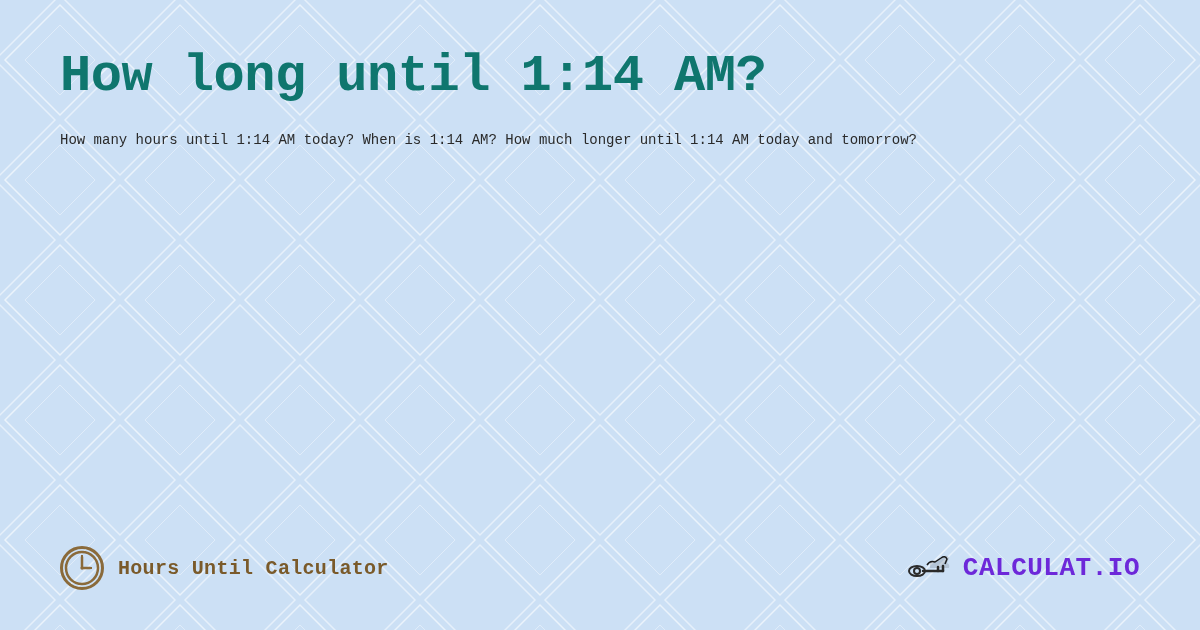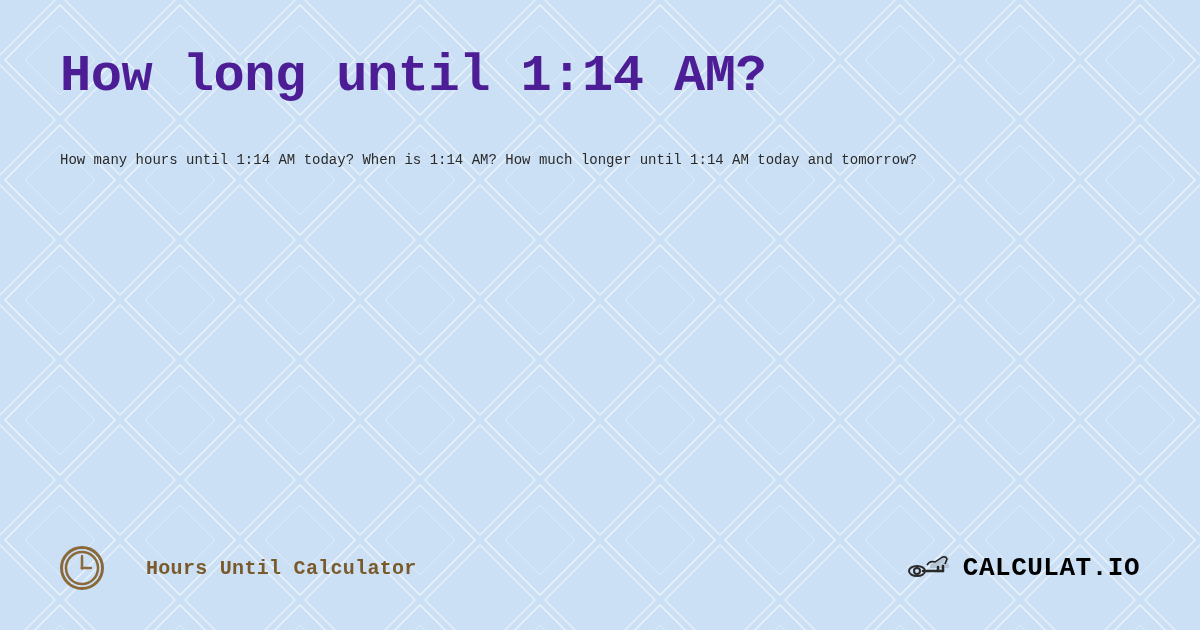--- a/index.html
+++ b/index.html
@@ -50,8 +50,8 @@
       font-family: 'Courier New', Courier, monospace;
       font-size: 52px;
       font-weight: 900;
-      color: #4c1d95;
-      margin-bottom: 44px;
+      color: #0f766e;
+      margin-bottom: 24px;
       letter-spacing: -0.5px;
       line-height: 1.1;
     }

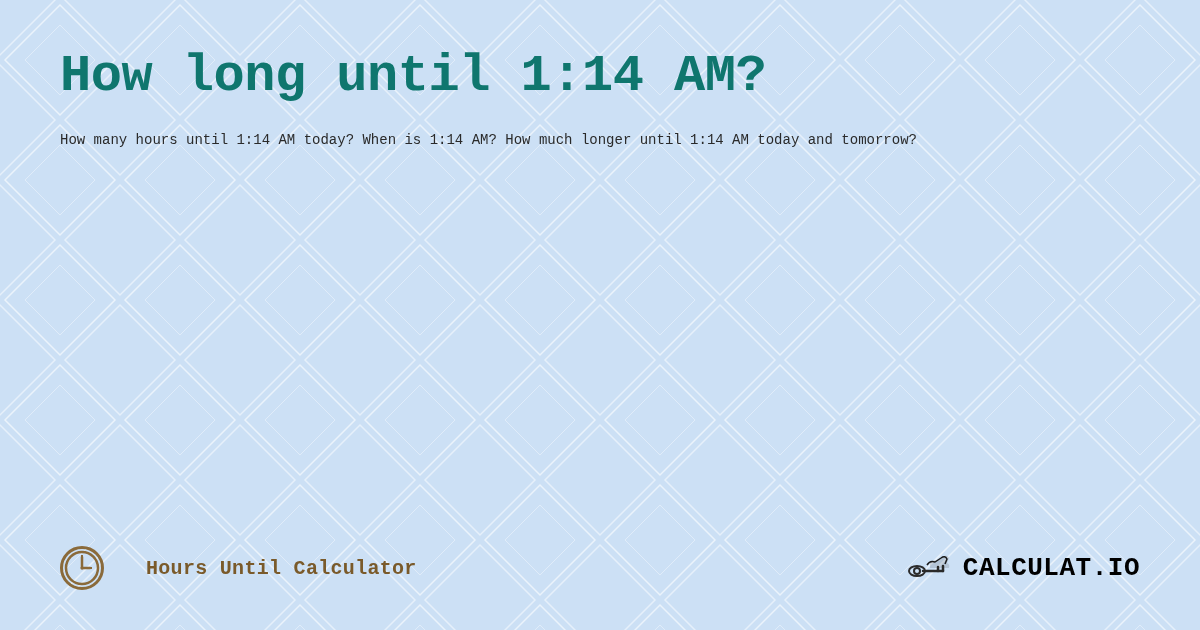--- a/index.html
+++ b/index.html
@@ -119,7 +119,6 @@
       font-weight: 700;
       color: #7a5a2a;
       letter-spacing: 0.3px;
-      margin-left: 28px;
     }
 
     .branding-right {

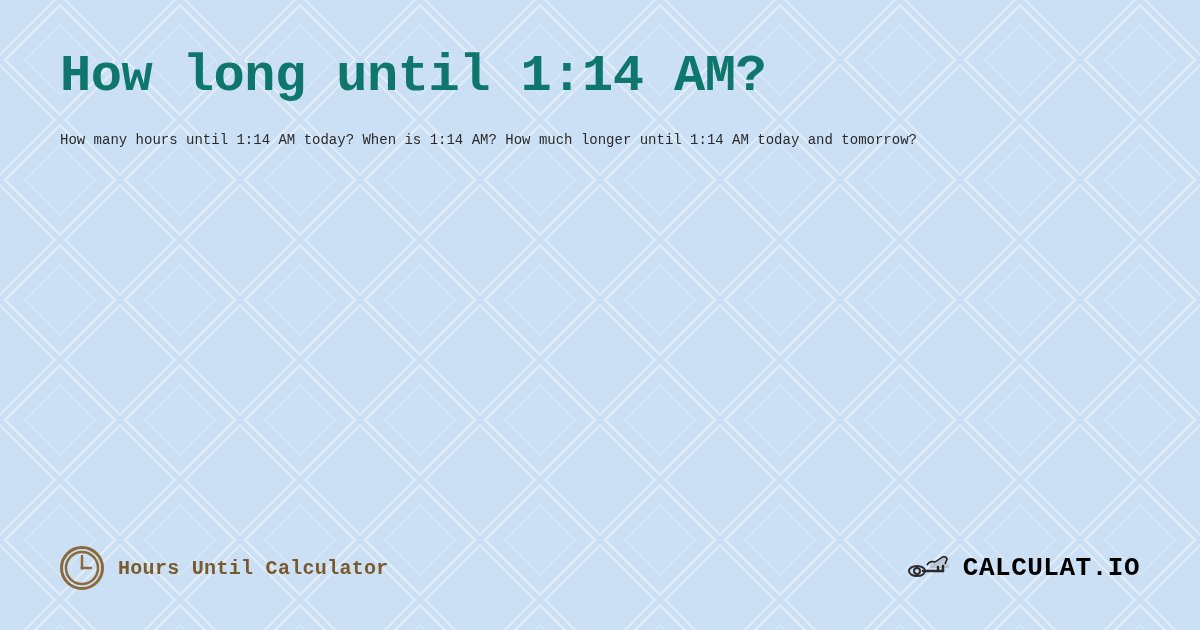--- a/index.html
+++ b/index.html
@@ -131,7 +131,7 @@
       font-family: 'Courier New', Courier, monospace;
       font-size: 26px;
       font-weight: 900;
-      color: #000000;
+      color: #6d28d9;
       letter-spacing: 0.5px;
     }
 

